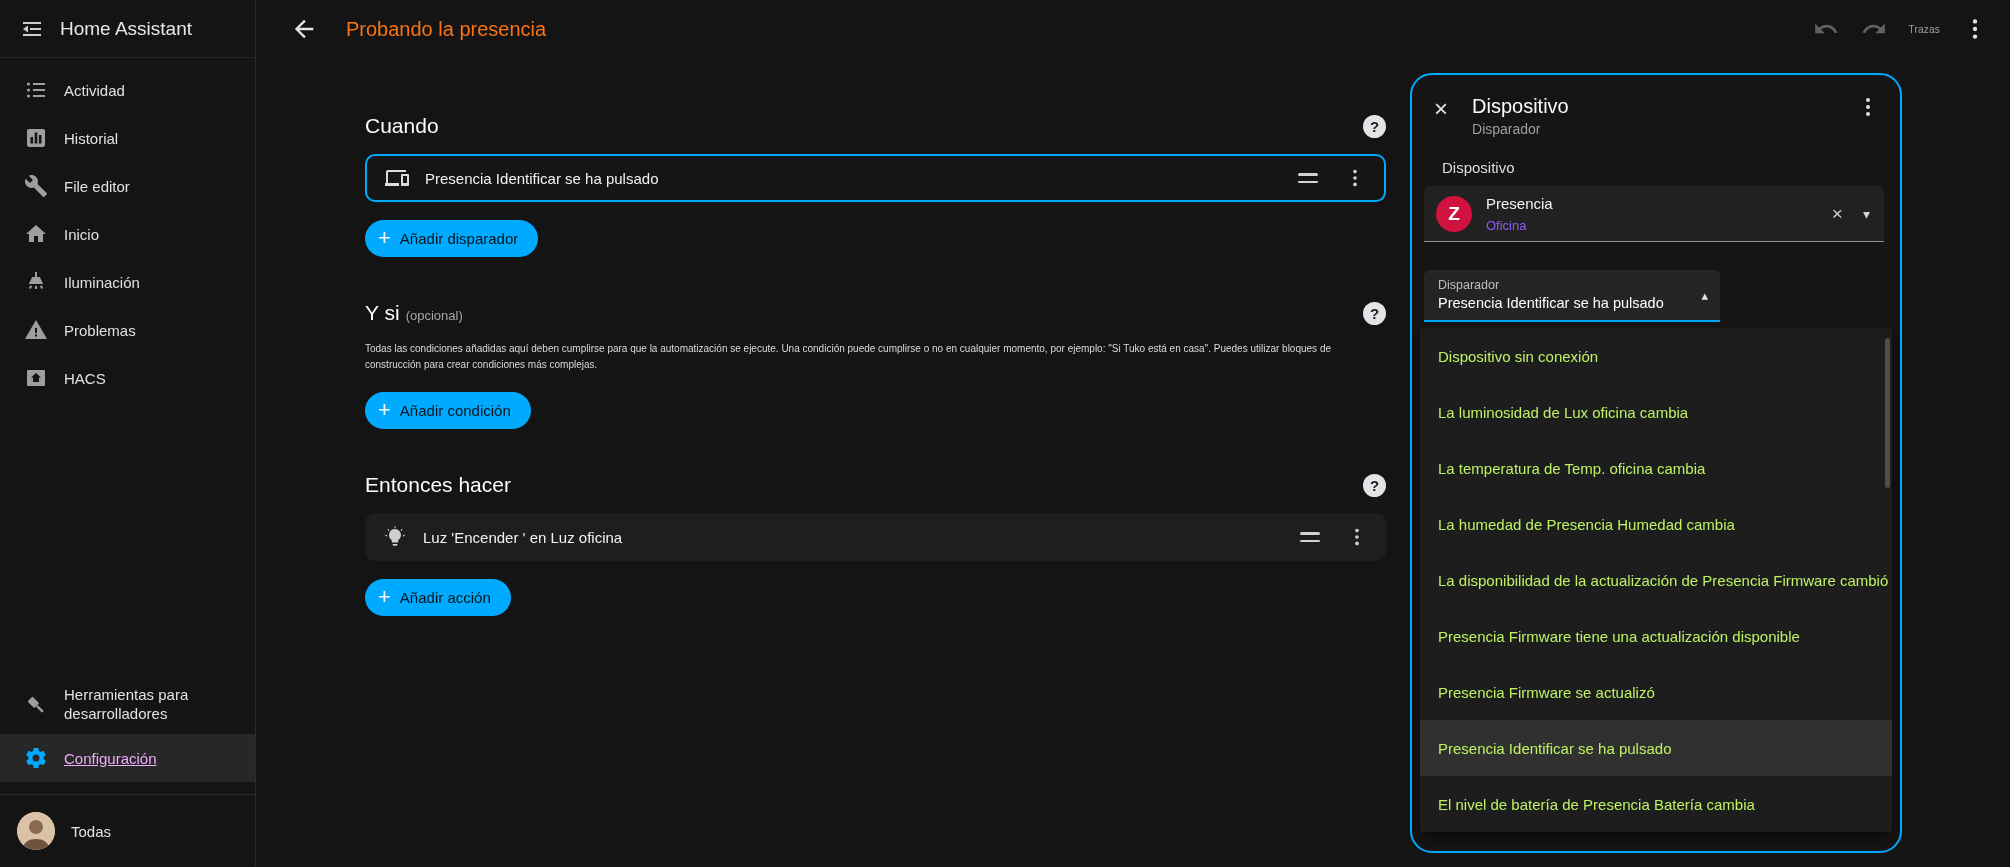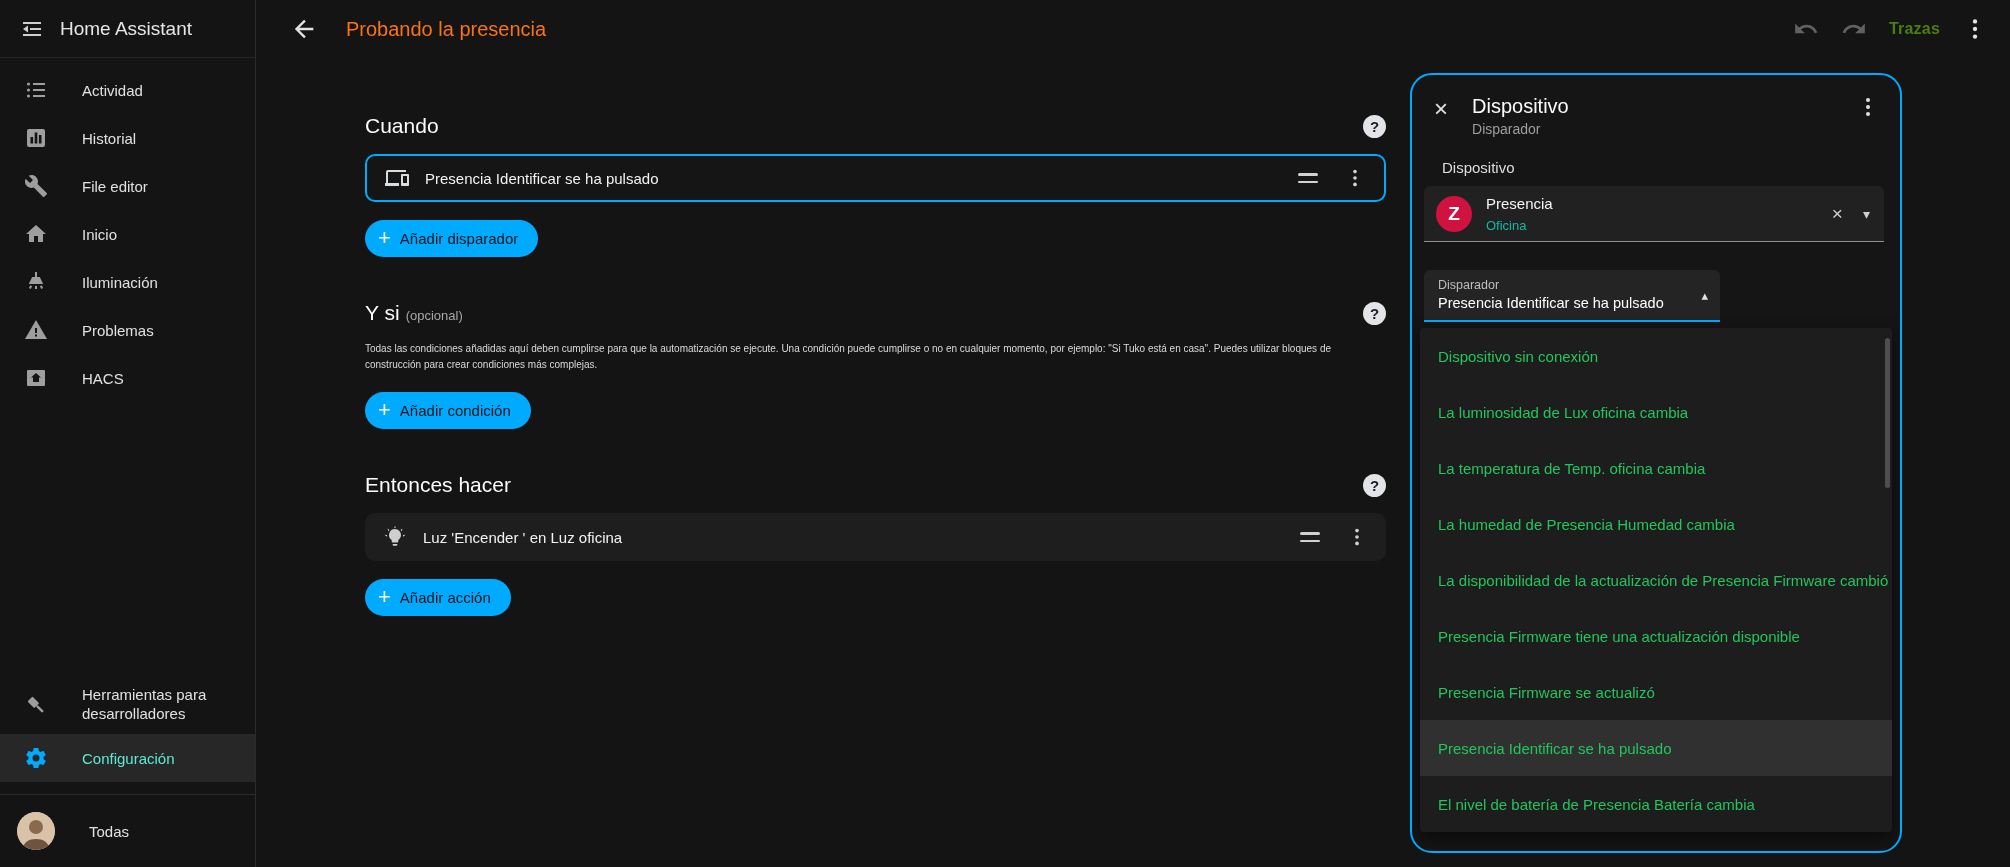--- a/index.html
+++ b/index.html
@@ -39,7 +39,7 @@
   .iconbtn { width:26px; height:26px; cursor:pointer; }
   .dim { color:#616161; }
   .bright { color:#e3e3e3; }
-  .trazas { color:#4d7c0f; font-size:16px; font-weight:700; letter-spacing:.2px; cursor:pointer; }
+  .trazas { color:#a3a3a3; font-size:10px; font-weight:400; letter-spacing:.2px; cursor:pointer; }
 
   
   .main { position:absolute; left:365px; top:58px; width:1021px; }

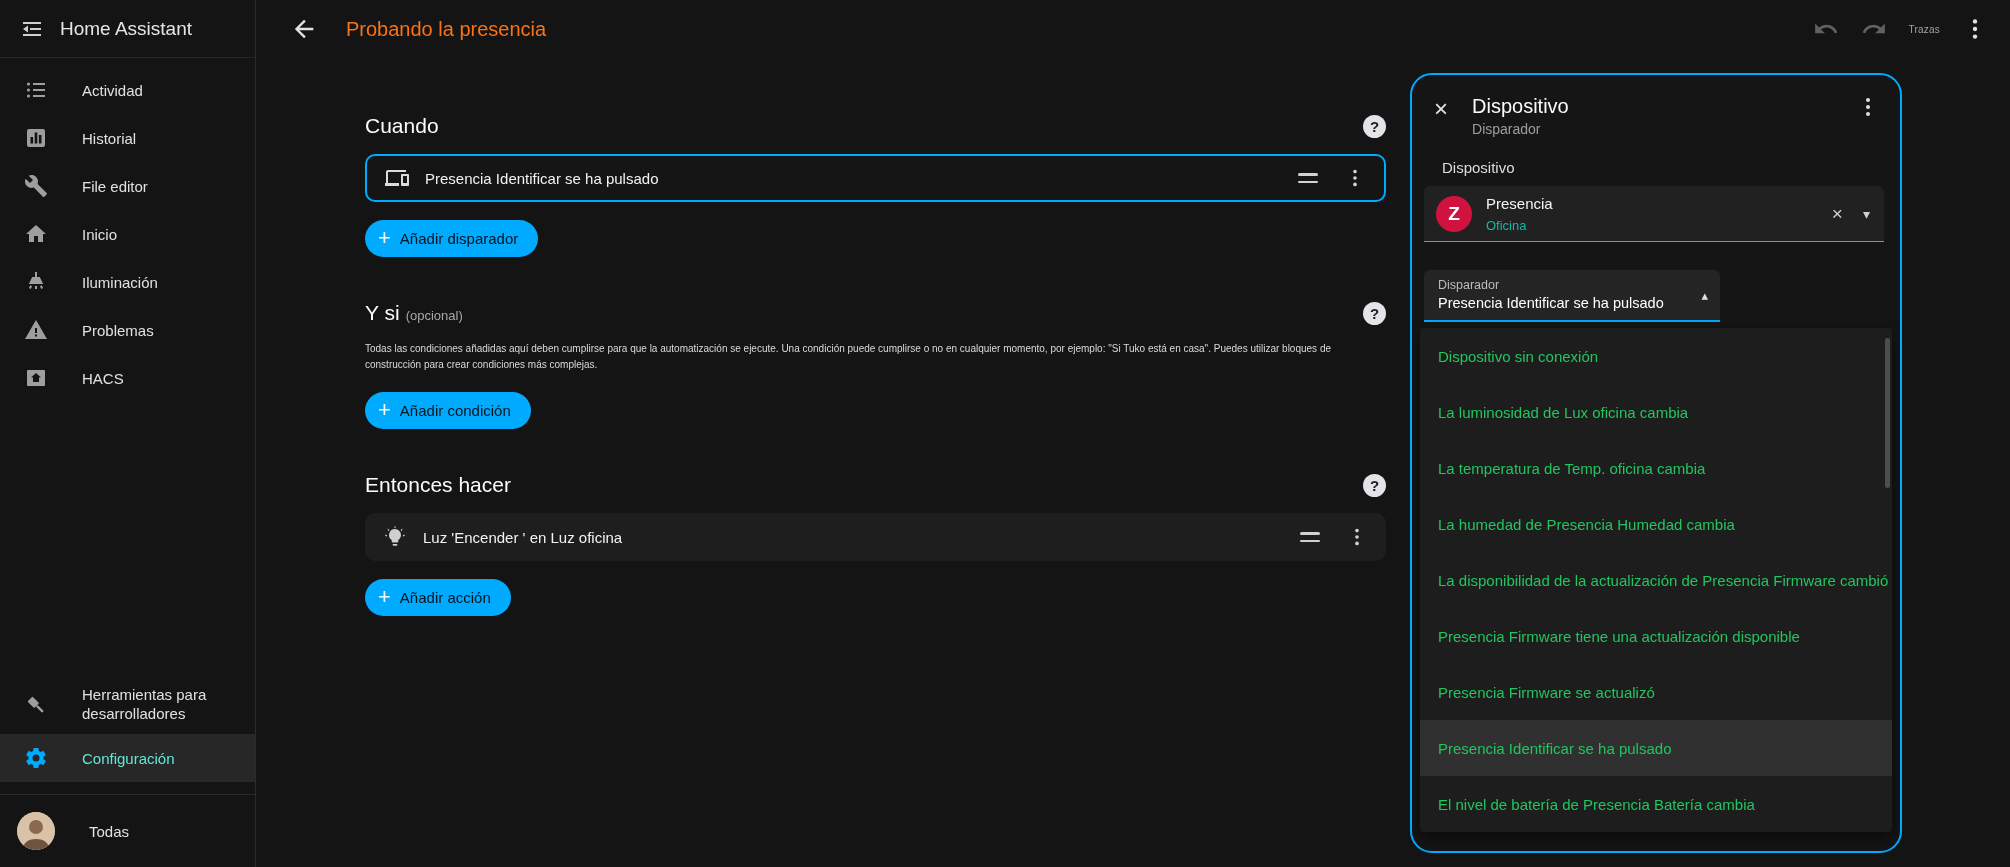--- a/index.html
+++ b/index.html
@@ -18,7 +18,7 @@
     padding-left:20px; border-bottom:1px solid #262626; }
   .sb-title { font-size:19px; color:#e6e6e6; }
   .nav { padding-top:8px; }
-  .nav-item { height:48px; display:flex; align-items:center; gap:34px;
+  .nav-item { height:48px; display:flex; align-items:center; gap:16px;
     padding-left:24px; font-size:15px; color:#e1e1e1; cursor:pointer; }
   .nav-item .nicon { width:24px; height:24px; color:#9e9e9e; flex:0 0 24px; }
   .nav-item.active { background:#272727; color:#5eead4; }

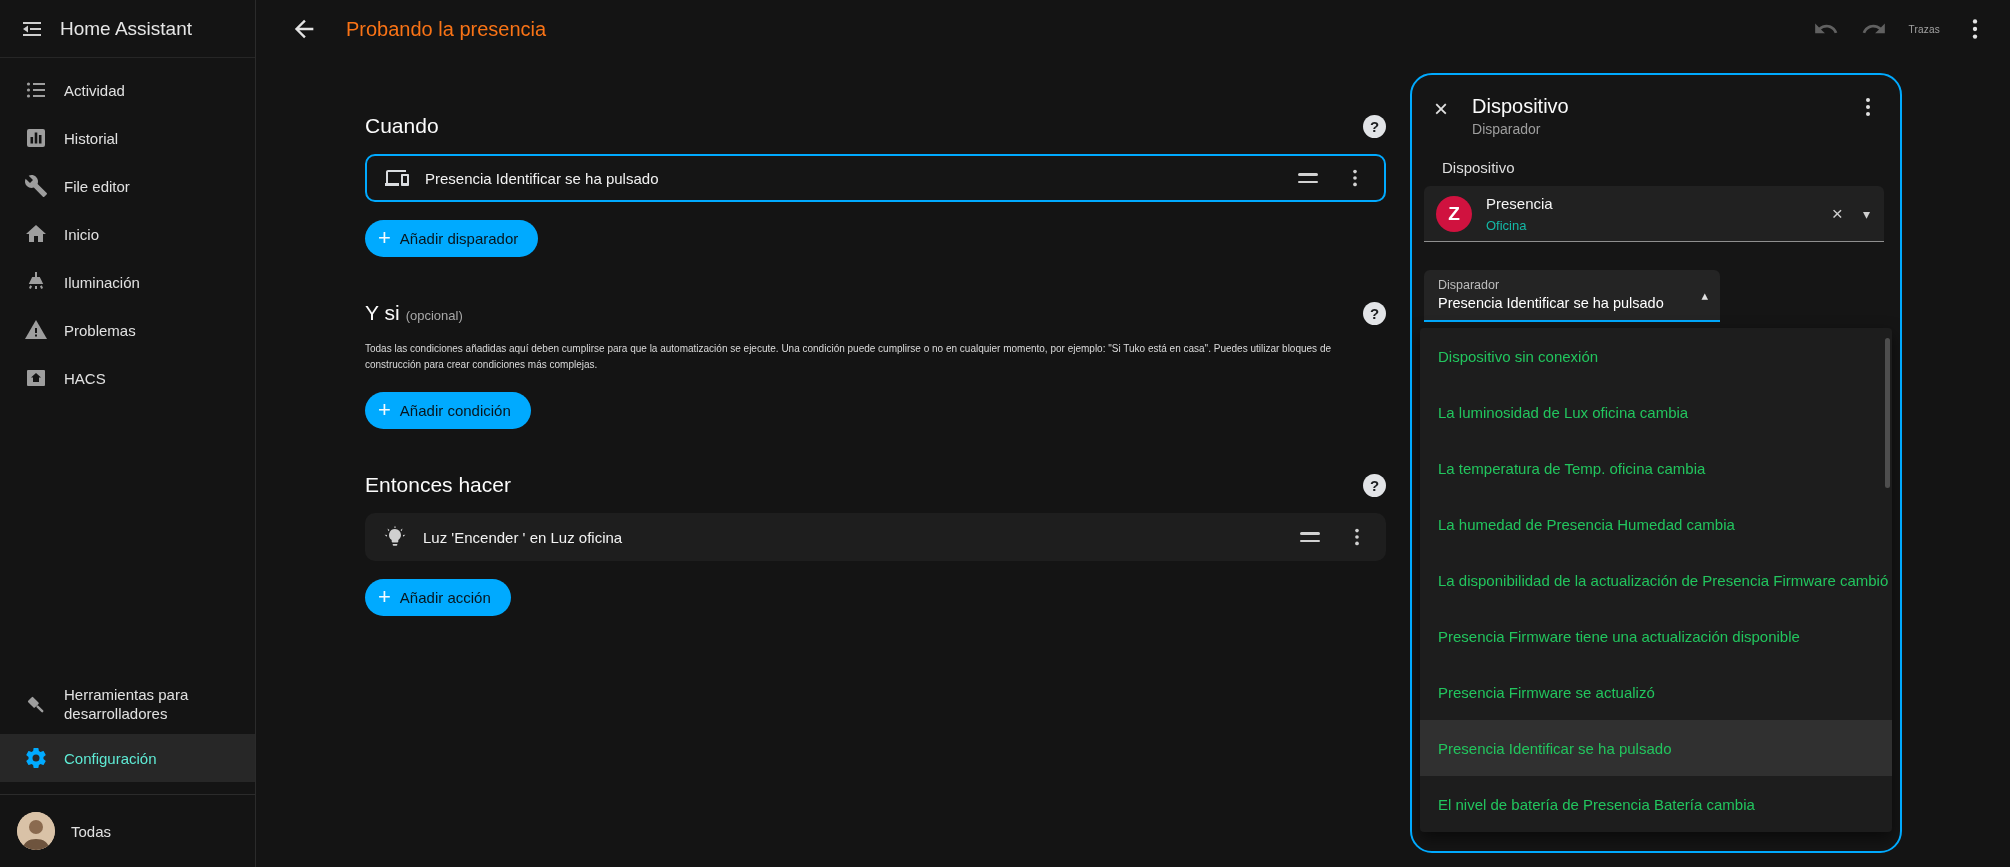--- a/index.html
+++ b/index.html
@@ -84,7 +84,7 @@
     justify-content:center; flex:0 0 36px; }
   .dev-texts { margin-left:14px; }
   .dev-name { font-size:15px; color:#f5f5f5; }
-  .dev-area { font-size:13px; color:#14b8a6; margin-top:6px; }
+  .dev-area { font-size:13px; color:#8b5cf6; margin-top:6px; }
   .dev-clear { margin-left:auto; font-size:19px; color:#cfcfcf; cursor:pointer; }
   .dev-caret { margin-left:20px; font-size:14px; color:#cfcfcf; cursor:pointer; }
   .select-field { position:relative; margin:28px 0 0 12px; width:296px; background:#242424;

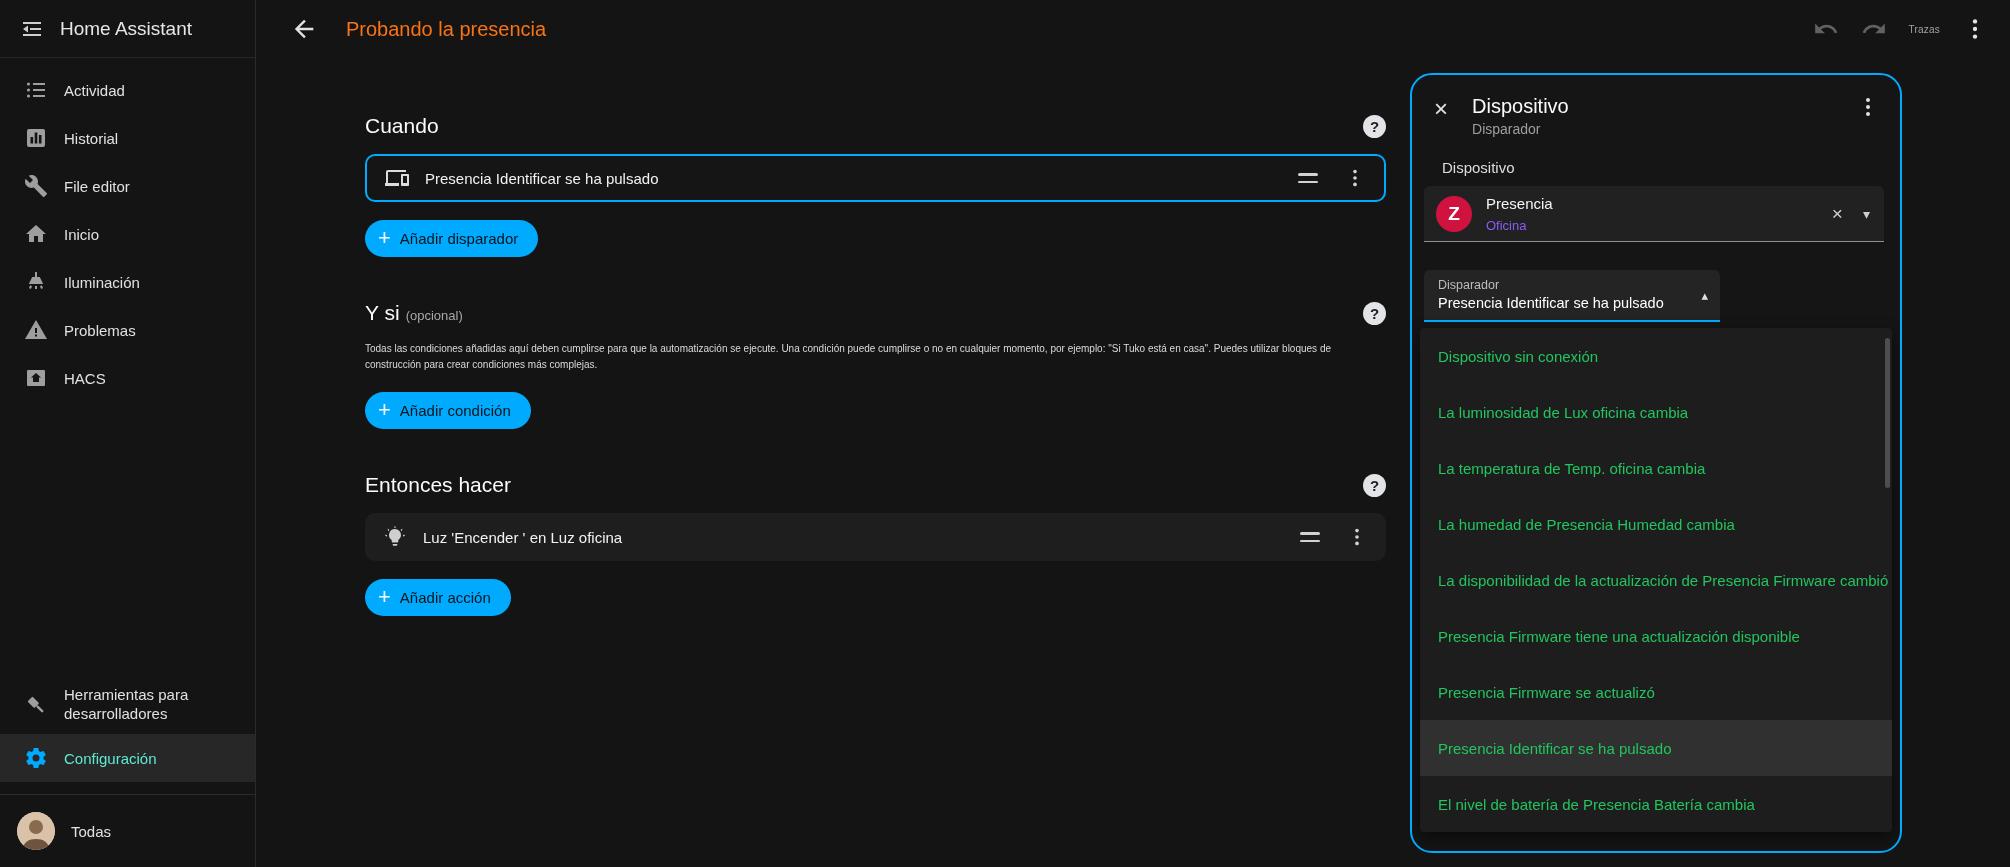--- a/index.html
+++ b/index.html
@@ -97,7 +97,7 @@
   .menu { position:relative; margin:6px 8px 0 8px; background:#1d1d1d; border-radius:4px;
     box-shadow:0 6px 16px rgba(0,0,0,.55); }
   .option { height:56px; display:flex; align-items:center; padding:0 18px;
-    font-size:15px; color:#22c55e; cursor:pointer; white-space:nowrap; overflow:hidden; }
+    font-size:15px; color:#bef264; cursor:pointer; white-space:nowrap; overflow:hidden; }
   .option.selected { background:#303030; }
   .menu-scrollbar { position:absolute; right:2px; top:10px; width:5px; height:150px;
     border-radius:3px; background:#4e4e4e; cursor:pointer; }

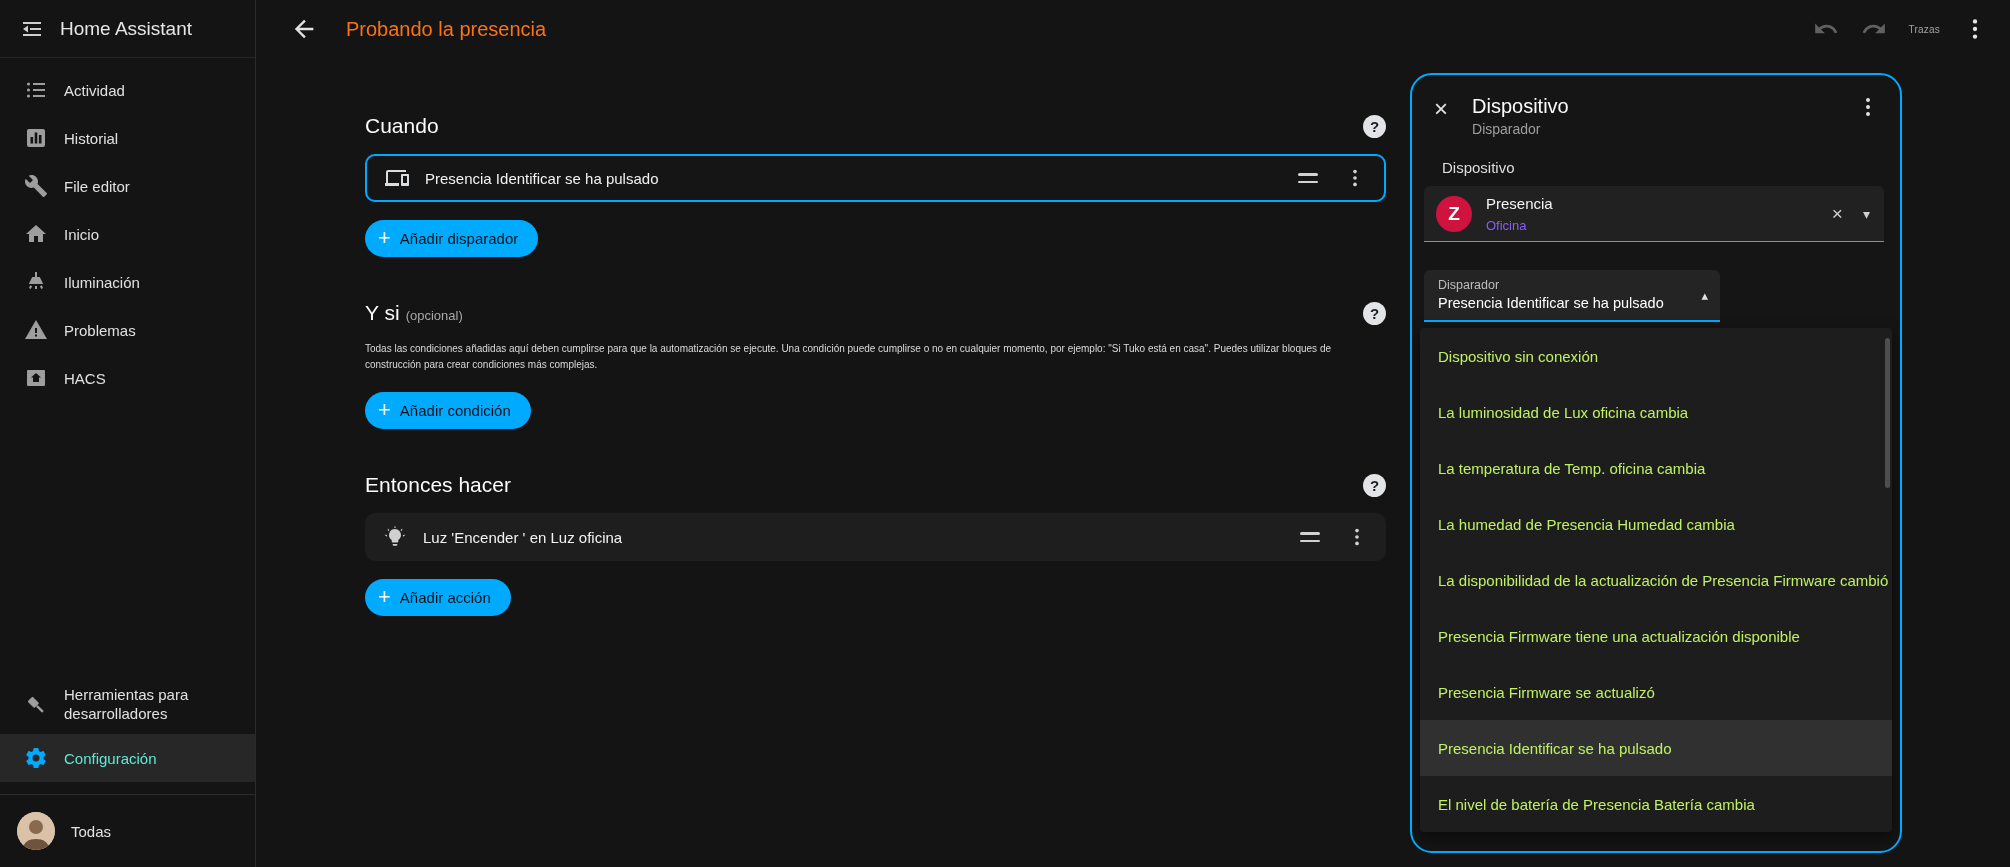--- a/index.html
+++ b/index.html
@@ -21,7 +21,7 @@
   .nav-item { height:48px; display:flex; align-items:center; gap:16px;
     padding-left:24px; font-size:15px; color:#e1e1e1; cursor:pointer; }
   .nav-item .nicon { width:24px; height:24px; color:#9e9e9e; flex:0 0 24px; }
-  .nav-item.active { background:#272727; color:#5eead4; }
+  .nav-item.active { background:#272727; color:#f0abfc;text-decoration:underline; }
   .nav-item.active .nicon { color:#00aaff; }
   .sb-bottom { position:absolute; bottom:12px; left:0; right:0; }
   .nav-item.two-line { height:58px; line-height:1.25; }

